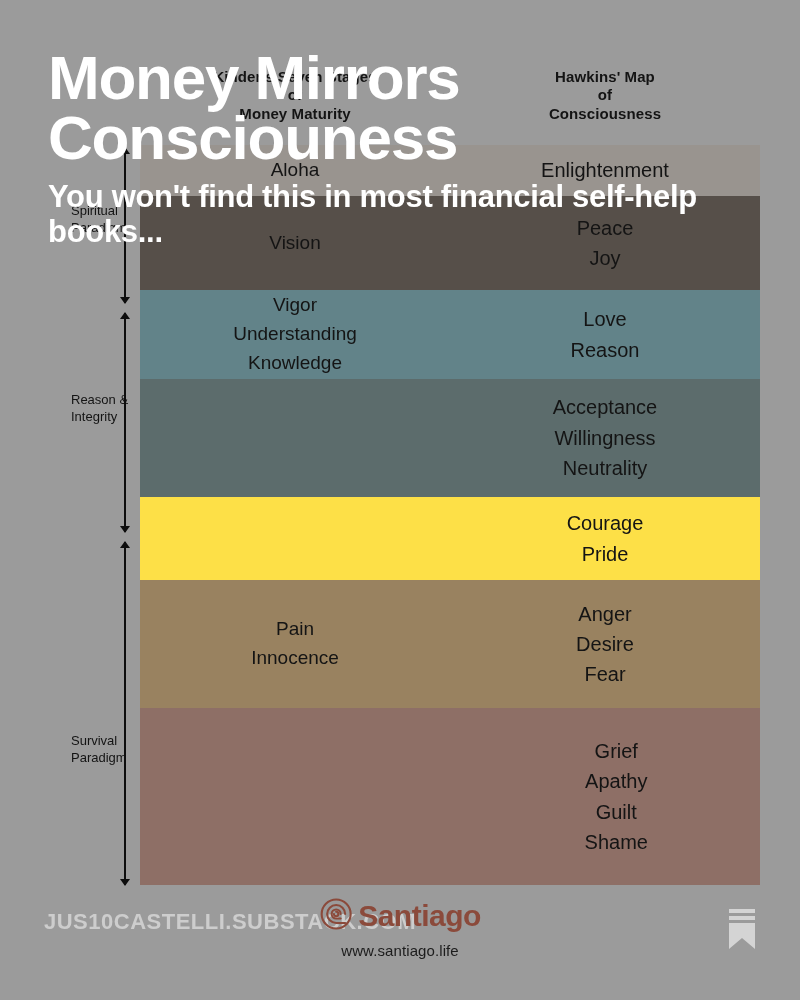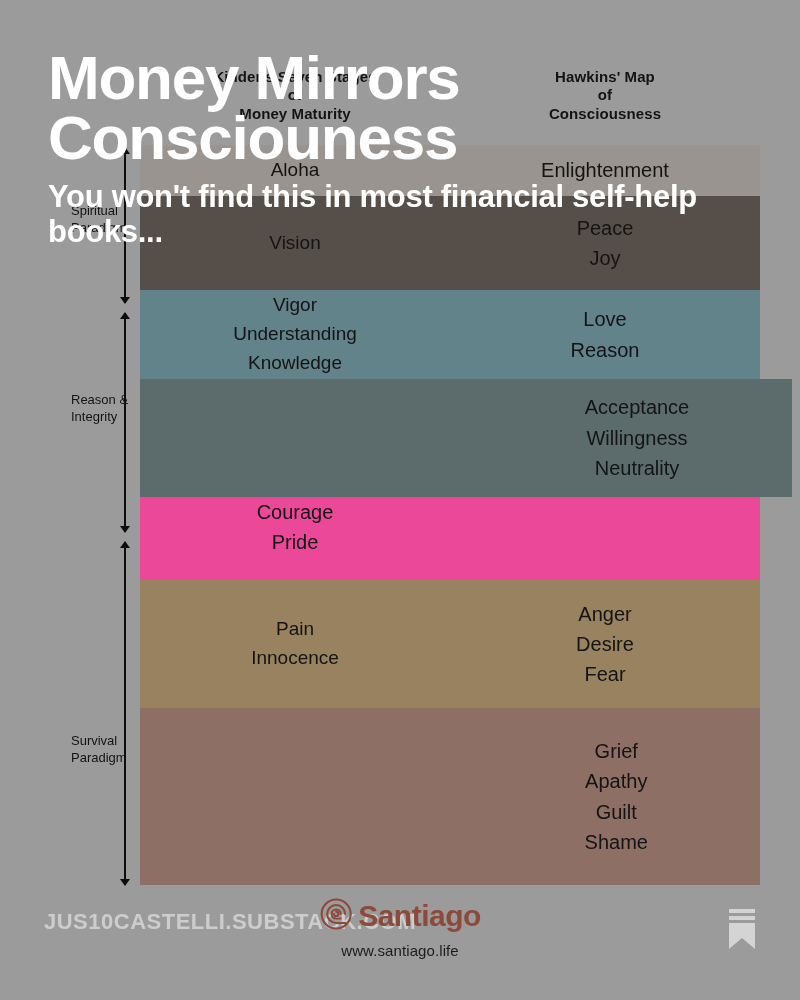--- a/index.html
+++ b/index.html
@@ -221,7 +221,7 @@
           <div class="level-label">Reason</div>
         </div>
       </div>
-      <div class="band" style="top: 233.891px; height: 117.928px; background: rgb(92, 108, 108); padding-left: 32px;">
+      <div class="band" style="top: 233.891px; height: 117.928px; background: rgb(92, 108, 108);">
         <div class="band-left"></div>
         <div class="band-right">
           <div class="level-label">Acceptance</div>

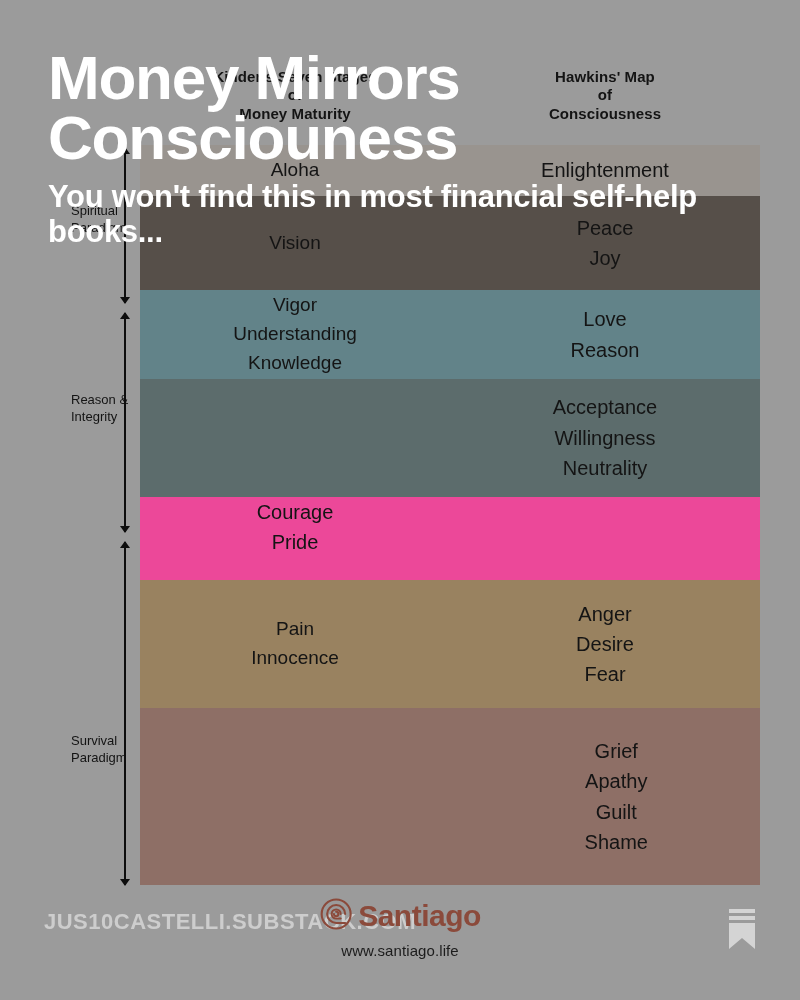--- a/index.html
+++ b/index.html
@@ -229,7 +229,7 @@
           <div class="level-label">Neutrality</div>
         </div>
       </div>
-      <div class="band" style="top: 351.819px; height: 83.5325px; background: #ec4899; flex-direction: column;">
+      <div class="band" style="top: 351.819px; height: 83.5325px; background: #fde047;">
         <div class="band-left"></div>
         <div class="band-right">
           <div class="level-label">Courage</div>

